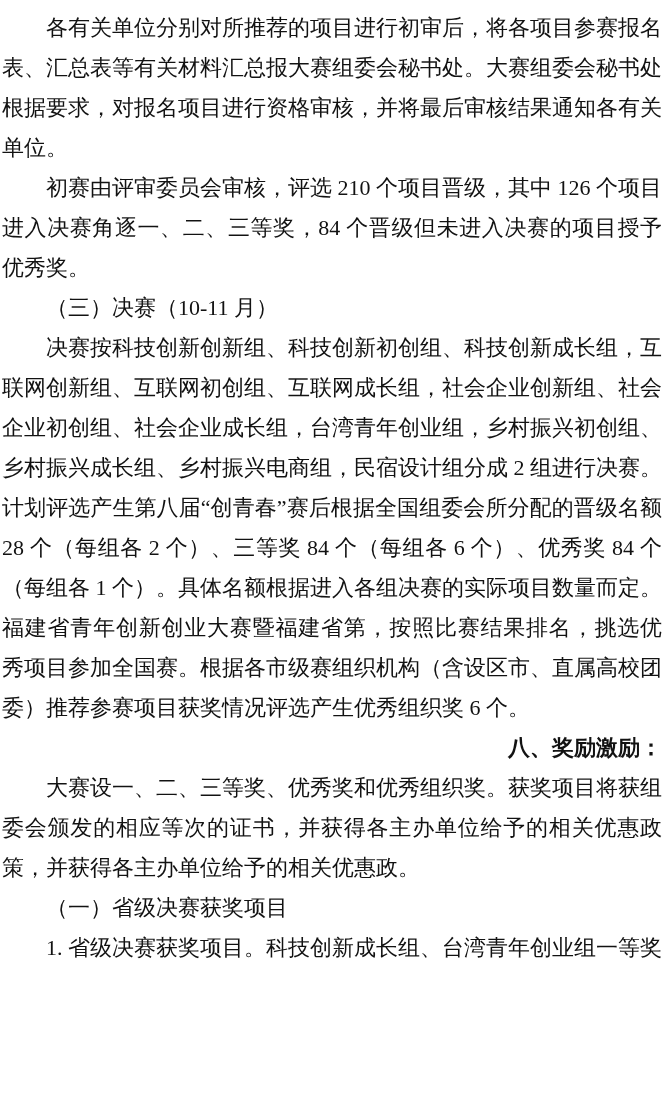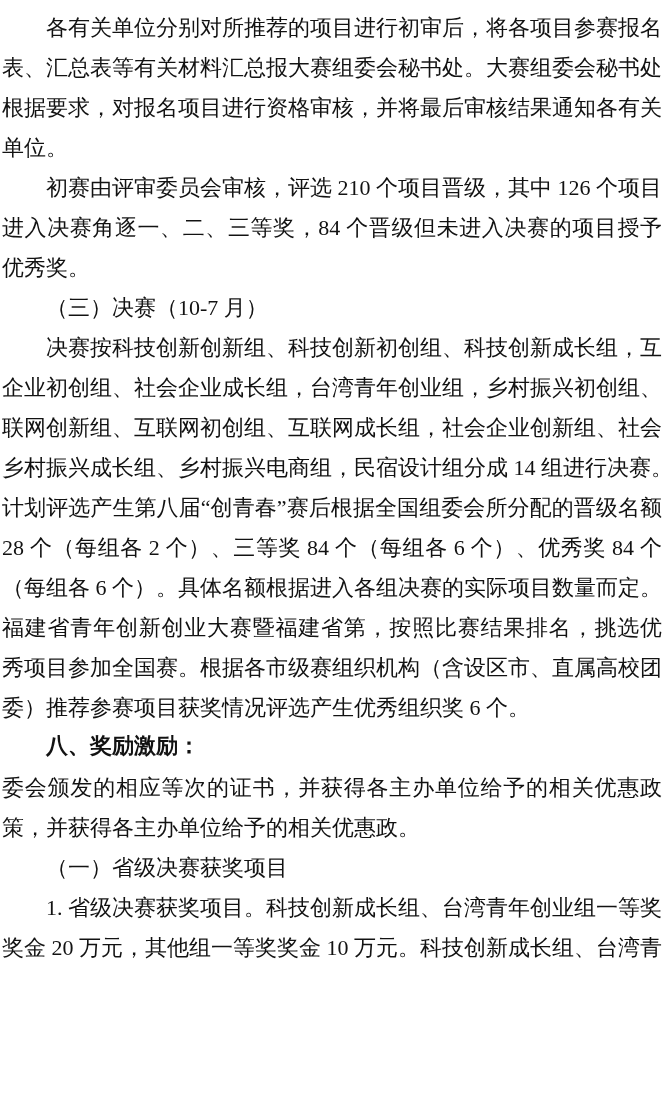--- a/index.html
+++ b/index.html
@@ -42,7 +42,7 @@
       <div class="line indent fill">初赛由评审委员会审核，评选 210 个项目晋级，其中 126 个项目</div>
       <div class="line fill">进入决赛角逐一、二、三等奖，84 个晋级但未进入决赛的项目授予</div>
       <div class="line">优秀奖。</div>
-      <div class="line indent">（三）决赛（10-7 月）</div>
+      <div class="line indent">（三）决赛（10-11 月）</div>
       <div class="line indent fill">决赛按科技创新创新组、科技创新初创组、科技创新成长组，互</div>
       <div class="line fill">企业初创组、社会企业成长组，台湾青年创业组，乡村振兴初创组、</div>
       <div class="line fill">联网创新组、互联网初创组、互联网成长组，社会企业创新组、社会</div>

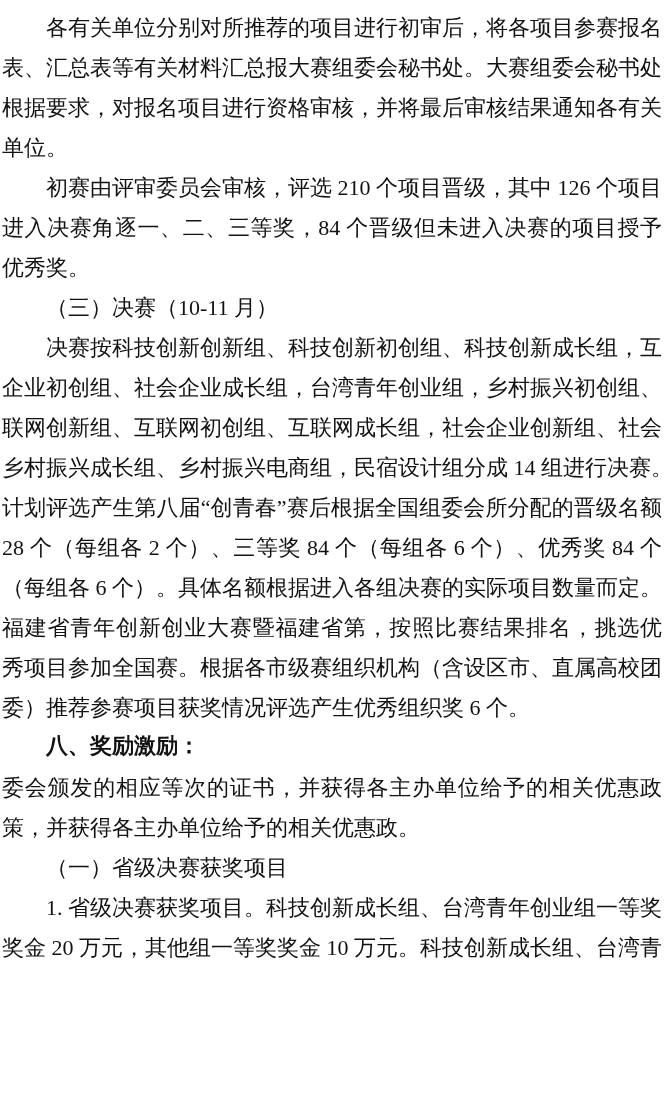--- a/index.html
+++ b/index.html
@@ -44,8 +44,8 @@
       <div class="line">优秀奖。</div>
       <div class="line indent">（三）决赛（10-11 月）</div>
       <div class="line indent fill">决赛按科技创新创新组、科技创新初创组、科技创新成长组，互</div>
+      <div class="line fill">联网创新组、互联网初创组、互联网成长组，社会企业创新组、社会</div>
       <div class="line fill">企业初创组、社会企业成长组，台湾青年创业组，乡村振兴初创组、</div>
-      <div class="line fill">联网创新组、互联网初创组、互联网成长组，社会企业创新组、社会</div>
       <div class="line fill">乡村振兴成长组、乡村振兴电商组，民宿设计组分成 14 组进行决赛。</div>
       <div class="line fill">计划评选产生第八届“创青春”赛后根据全国组委会所分配的晋级名额</div>
       <div class="line fill">28 个（每组各 2 个）、三等奖 84 个（每组各 6 个）、优秀奖 84 个</div>

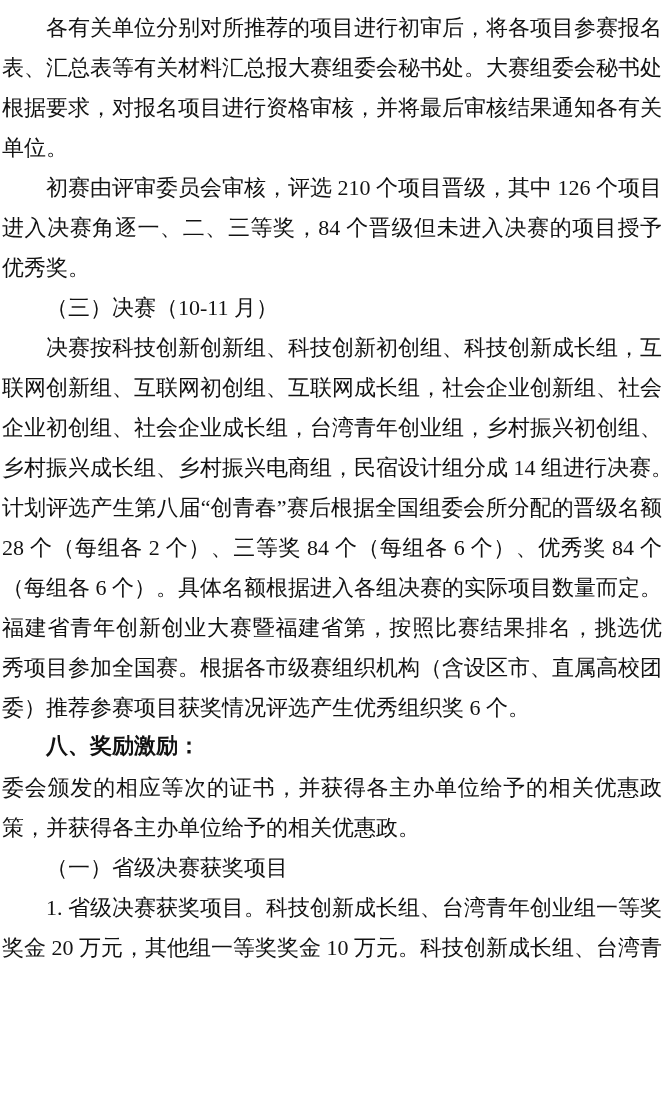--- a/index.html
+++ b/index.html
@@ -46,7 +46,7 @@
       <div class="line indent fill">决赛按科技创新创新组、科技创新初创组、科技创新成长组，互</div>
       <div class="line fill">联网创新组、互联网初创组、互联网成长组，社会企业创新组、社会</div>
       <div class="line fill">企业初创组、社会企业成长组，台湾青年创业组，乡村振兴初创组、</div>
-      <div class="line fill">乡村振兴成长组、乡村振兴电商组，民宿设计组分成 14 组进行决赛。</div>
+      <div class="line fill">乡村振兴成长组、乡村振兴电商组，民宿设计组分成 2 组进行决赛。</div>
       <div class="line fill">计划评选产生第八届“创青春”赛后根据全国组委会所分配的晋级名额</div>
       <div class="line fill">28 个（每组各 2 个）、三等奖 84 个（每组各 6 个）、优秀奖 84 个</div>
       <div class="line fill">（每组各 6 个）。具体名额根据进入各组决赛的实际项目数量而定。</div>

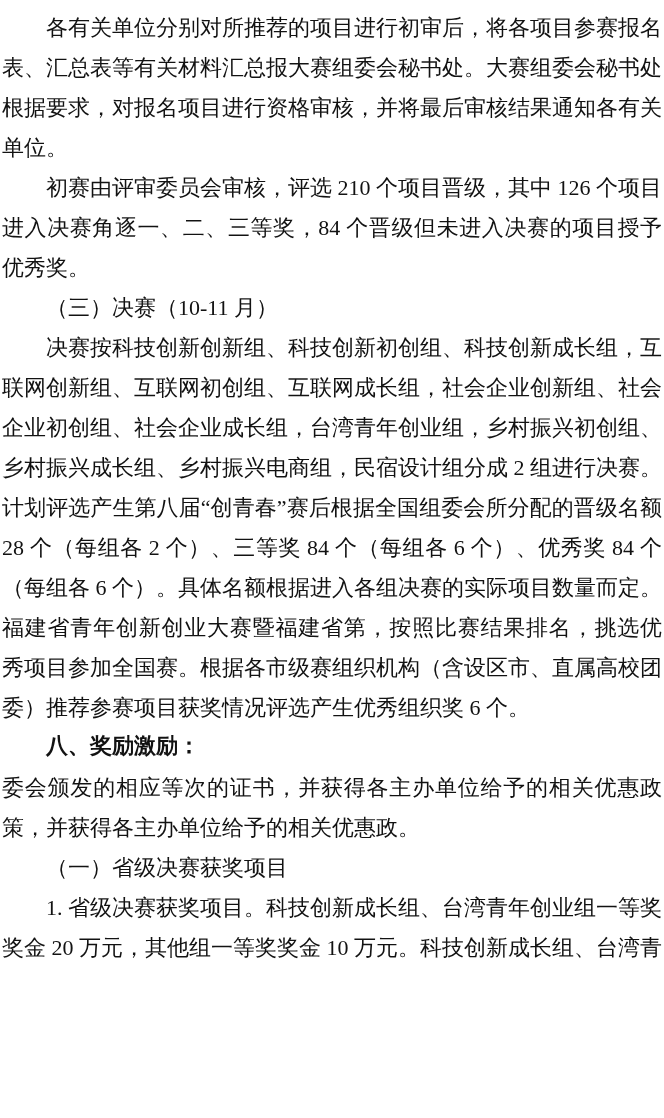--- a/index.html
+++ b/index.html
@@ -49,7 +49,7 @@
       <div class="line fill">乡村振兴成长组、乡村振兴电商组，民宿设计组分成 2 组进行决赛。</div>
       <div class="line fill">计划评选产生第八届“创青春”赛后根据全国组委会所分配的晋级名额</div>
       <div class="line fill">28 个（每组各 2 个）、三等奖 84 个（每组各 6 个）、优秀奖 84 个</div>
-      <div class="line fill">（每组各 6 个）。具体名额根据进入各组决赛的实际项目数量而定。</div>
+      <div class="line fill">（每组各 1 个）。具体名额根据进入各组决赛的实际项目数量而定。</div>
       <div class="line fill">福建省青年创新创业大赛暨福建省第，按照比赛结果排名，挑选优</div>
       <div class="line fill">秀项目参加全国赛。根据各市级赛组织机构（含设区市、直属高校团</div>
       <div class="line">委）推荐参赛项目获奖情况评选产生优秀组织奖 6 个。</div>

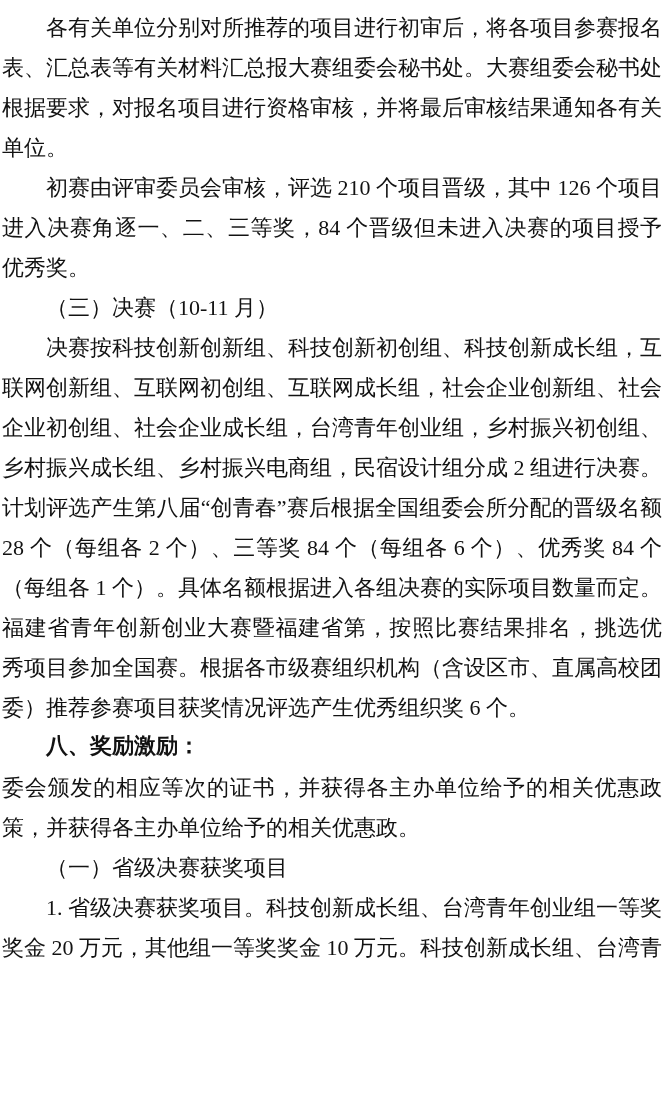--- a/index.html
+++ b/index.html
@@ -26,8 +26,9 @@
     text-align-last: justify;
   }
   .line.bold {
-    font-family: Liberation Mono, monospace;
+    font-family: Liberation Sans, sans-serif;
     font-weight: 700;
+    text-align: right;
   }
 </style>
 </head>

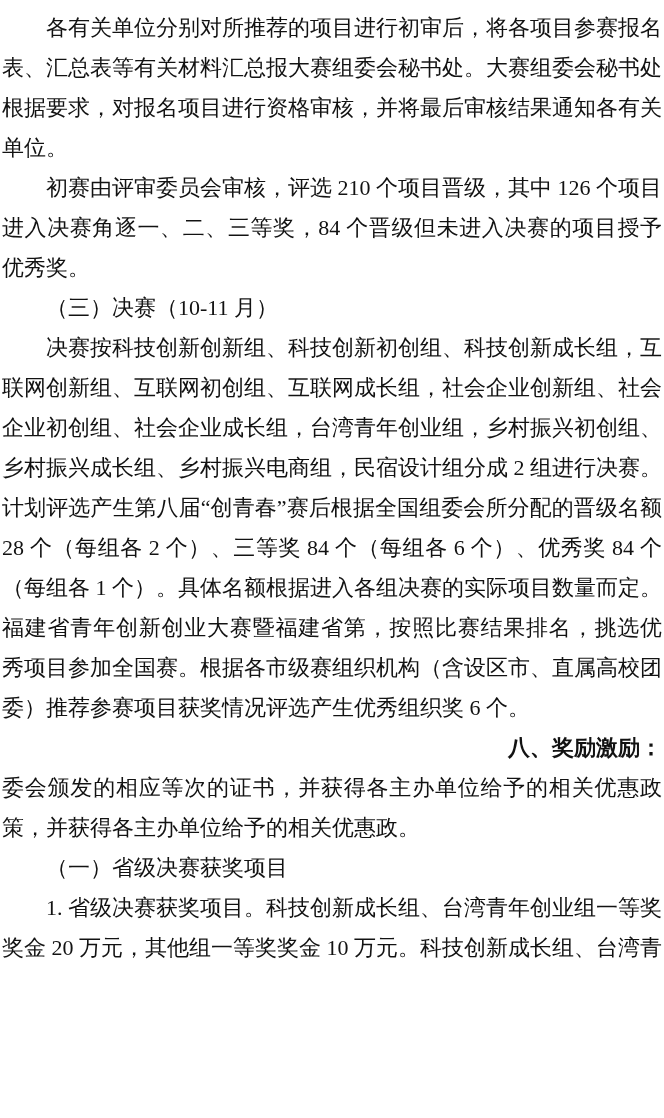--- a/index.html
+++ b/index.html
@@ -55,6 +55,7 @@
       <div class="line fill">秀项目参加全国赛。根据各市级赛组织机构（含设区市、直属高校团</div>
       <div class="line">委）推荐参赛项目获奖情况评选产生优秀组织奖 6 个。</div>
       <div class="line indent bold">八、奖励激励：</div>
+      <div class="line indent fill">大赛设一、二、三等奖、优秀奖和优秀组织奖。获奖项目将获组</div>
       <div class="line fill">委会颁发的相应等次的证书，并获得各主办单位给予的相关优惠政</div>
       <div class="line">策，并获得各主办单位给予的相关优惠政。</div>
       <div class="line indent">（一）省级决赛获奖项目</div>

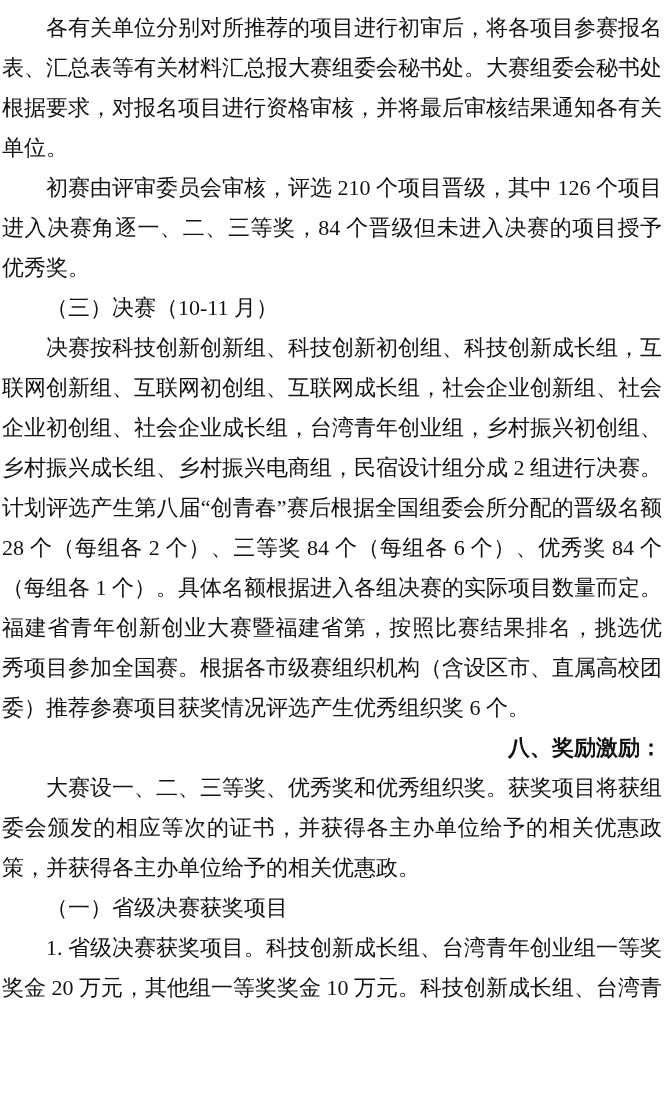--- a/index.html
+++ b/index.html
@@ -60,7 +60,6 @@
       <div class="line">策，并获得各主办单位给予的相关优惠政。</div>
       <div class="line indent">（一）省级决赛获奖项目</div>
       <div class="line indent fill">1. 省级决赛获奖项目。科技创新成长组、台湾青年创业组一等奖</div>
-      <div class="line fill">奖金 20 万元，其他组一等奖奖金 10 万元。科技创新成长组、台湾青</div>
     </div>
 </div>
 

